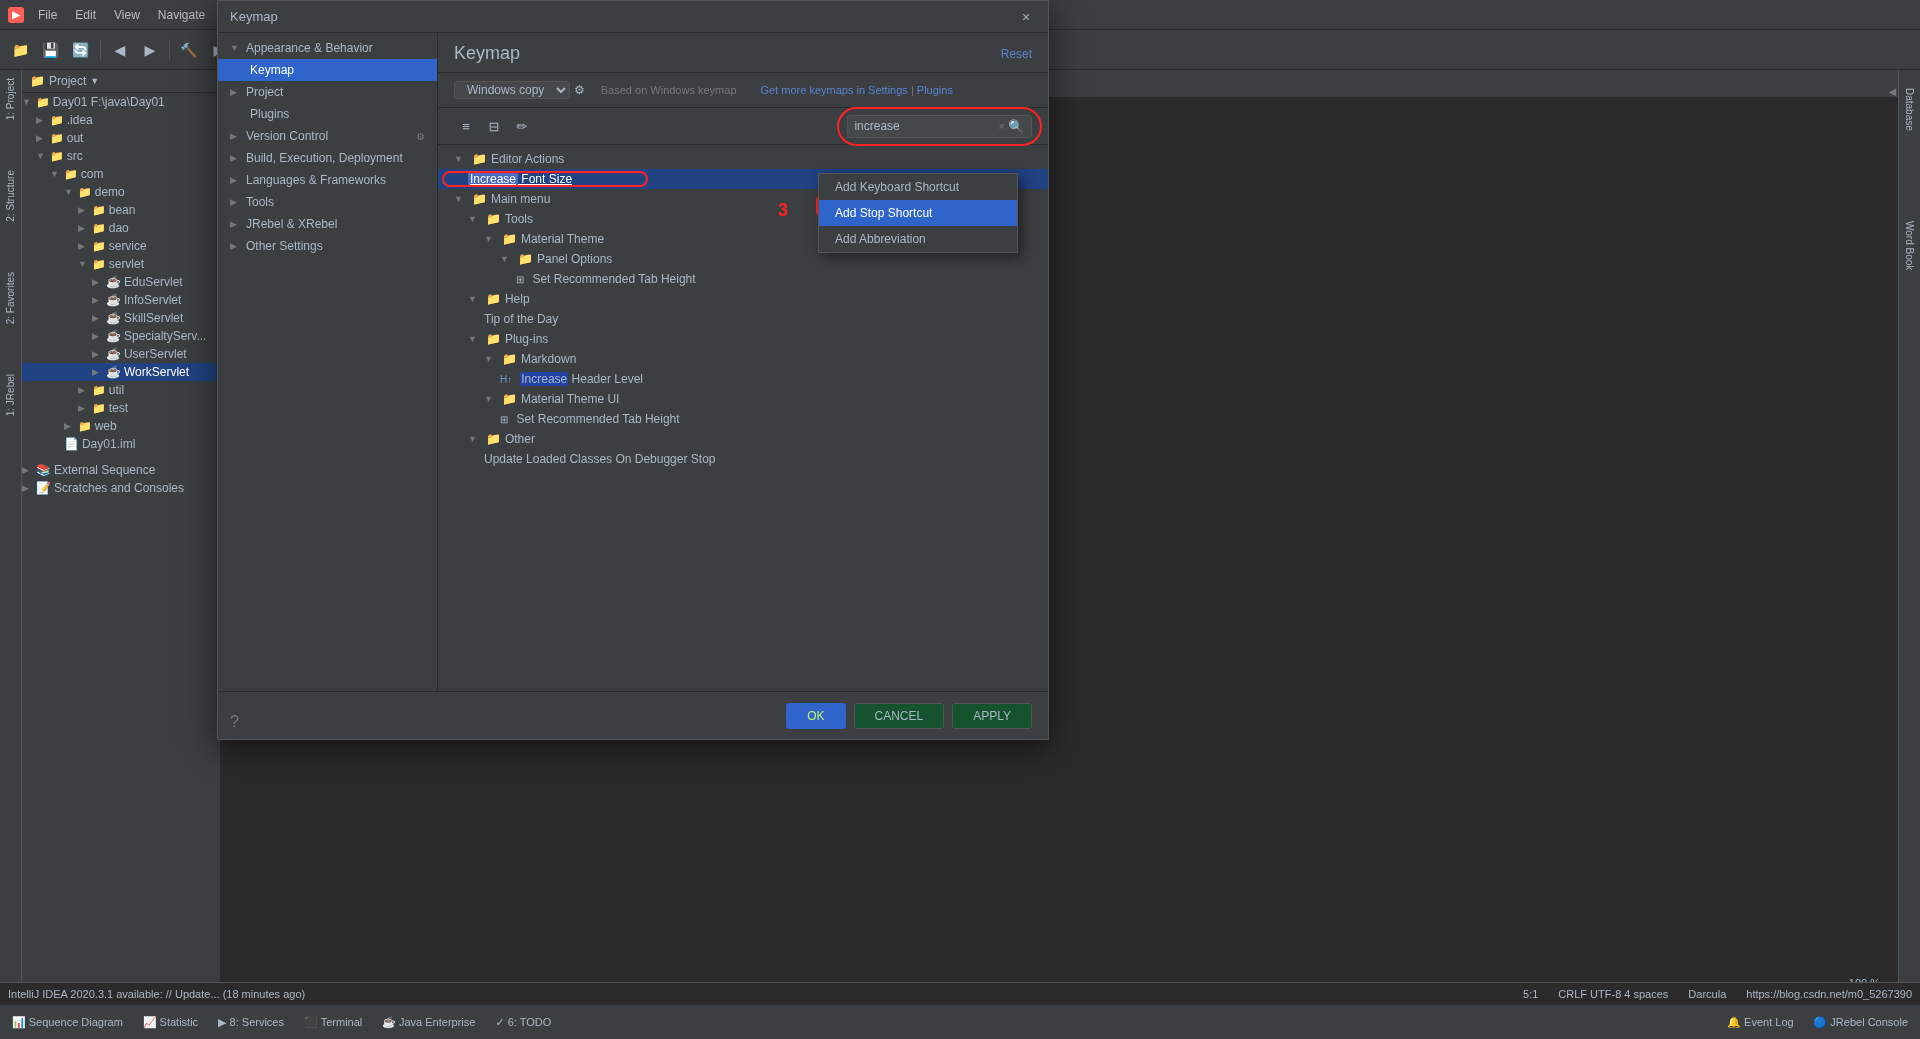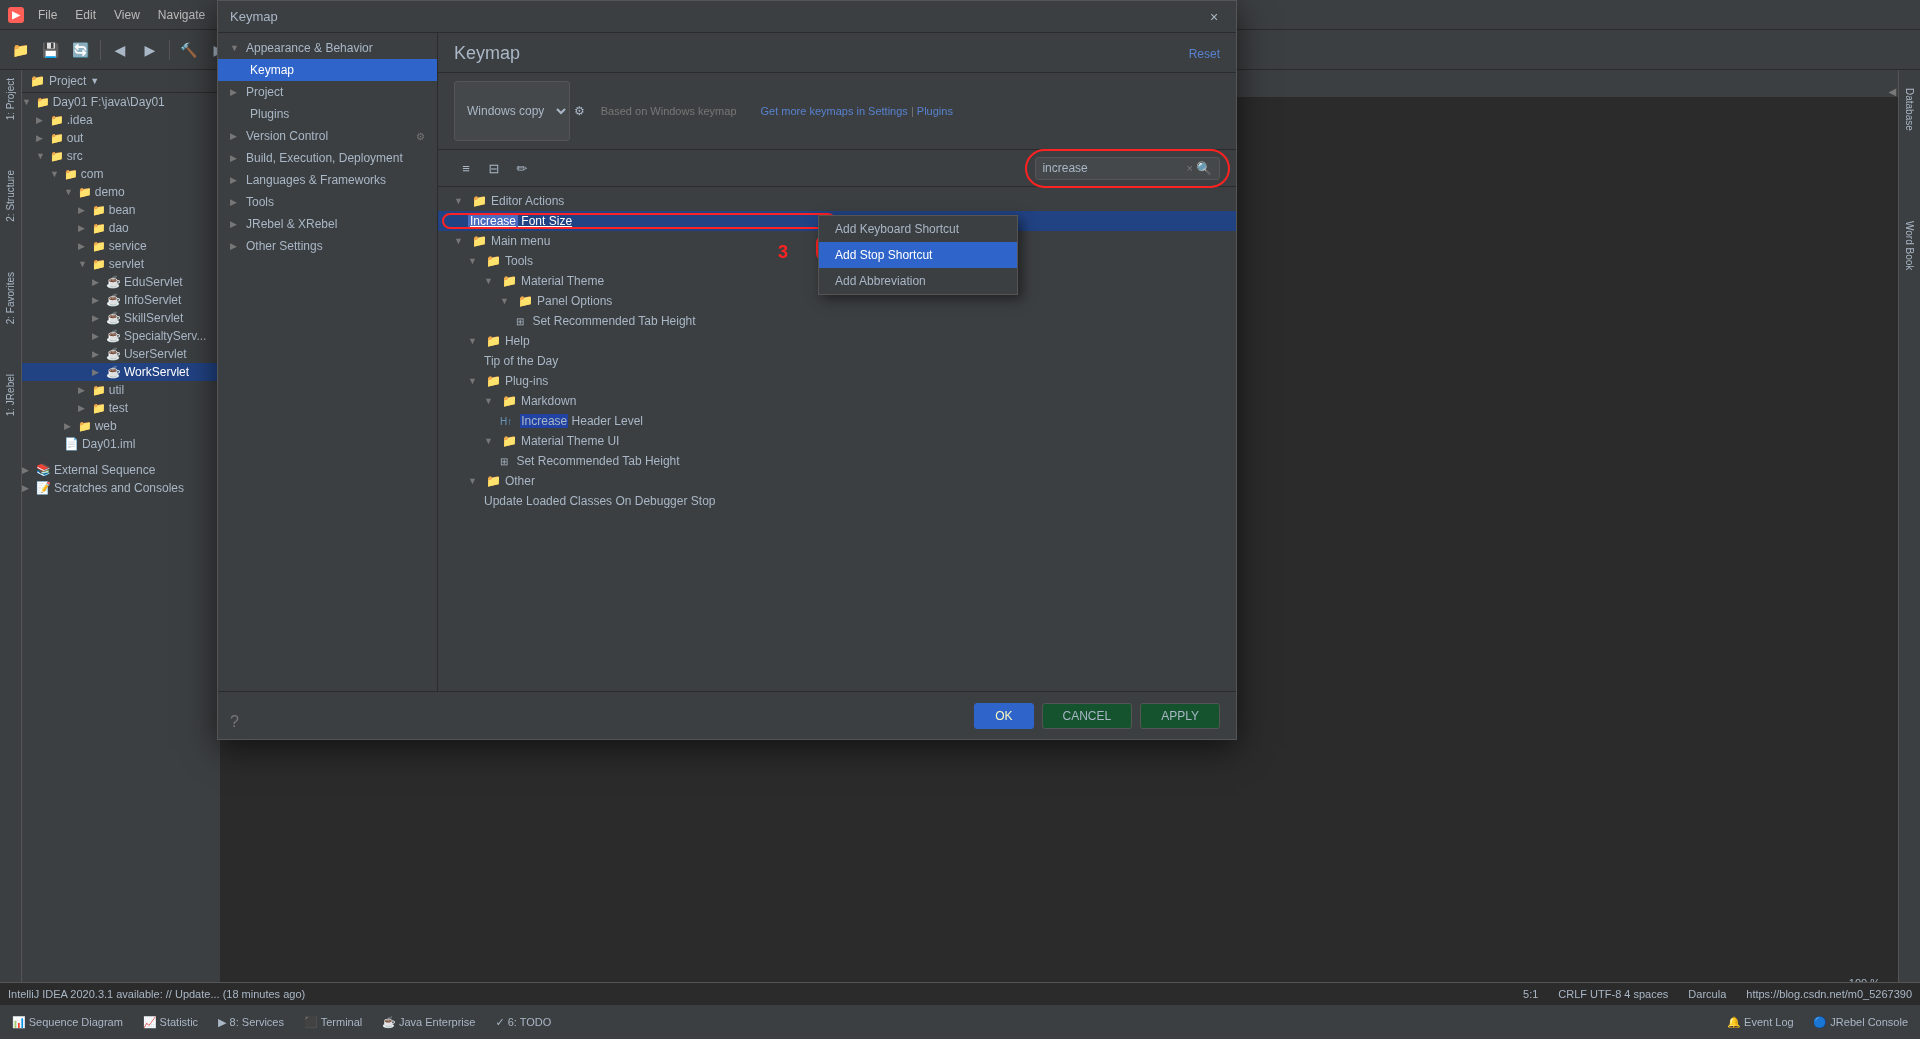--- a/index.html
+++ b/index.html
@@ -206,7 +206,7 @@
     .settings-dialog {
       position: absolute;
       top: 0; left: 217px;
-      width: 1020px;
+      width: 832px;
       height: 740px;
       background: #3c3f41;
       border: 1px solid #555;

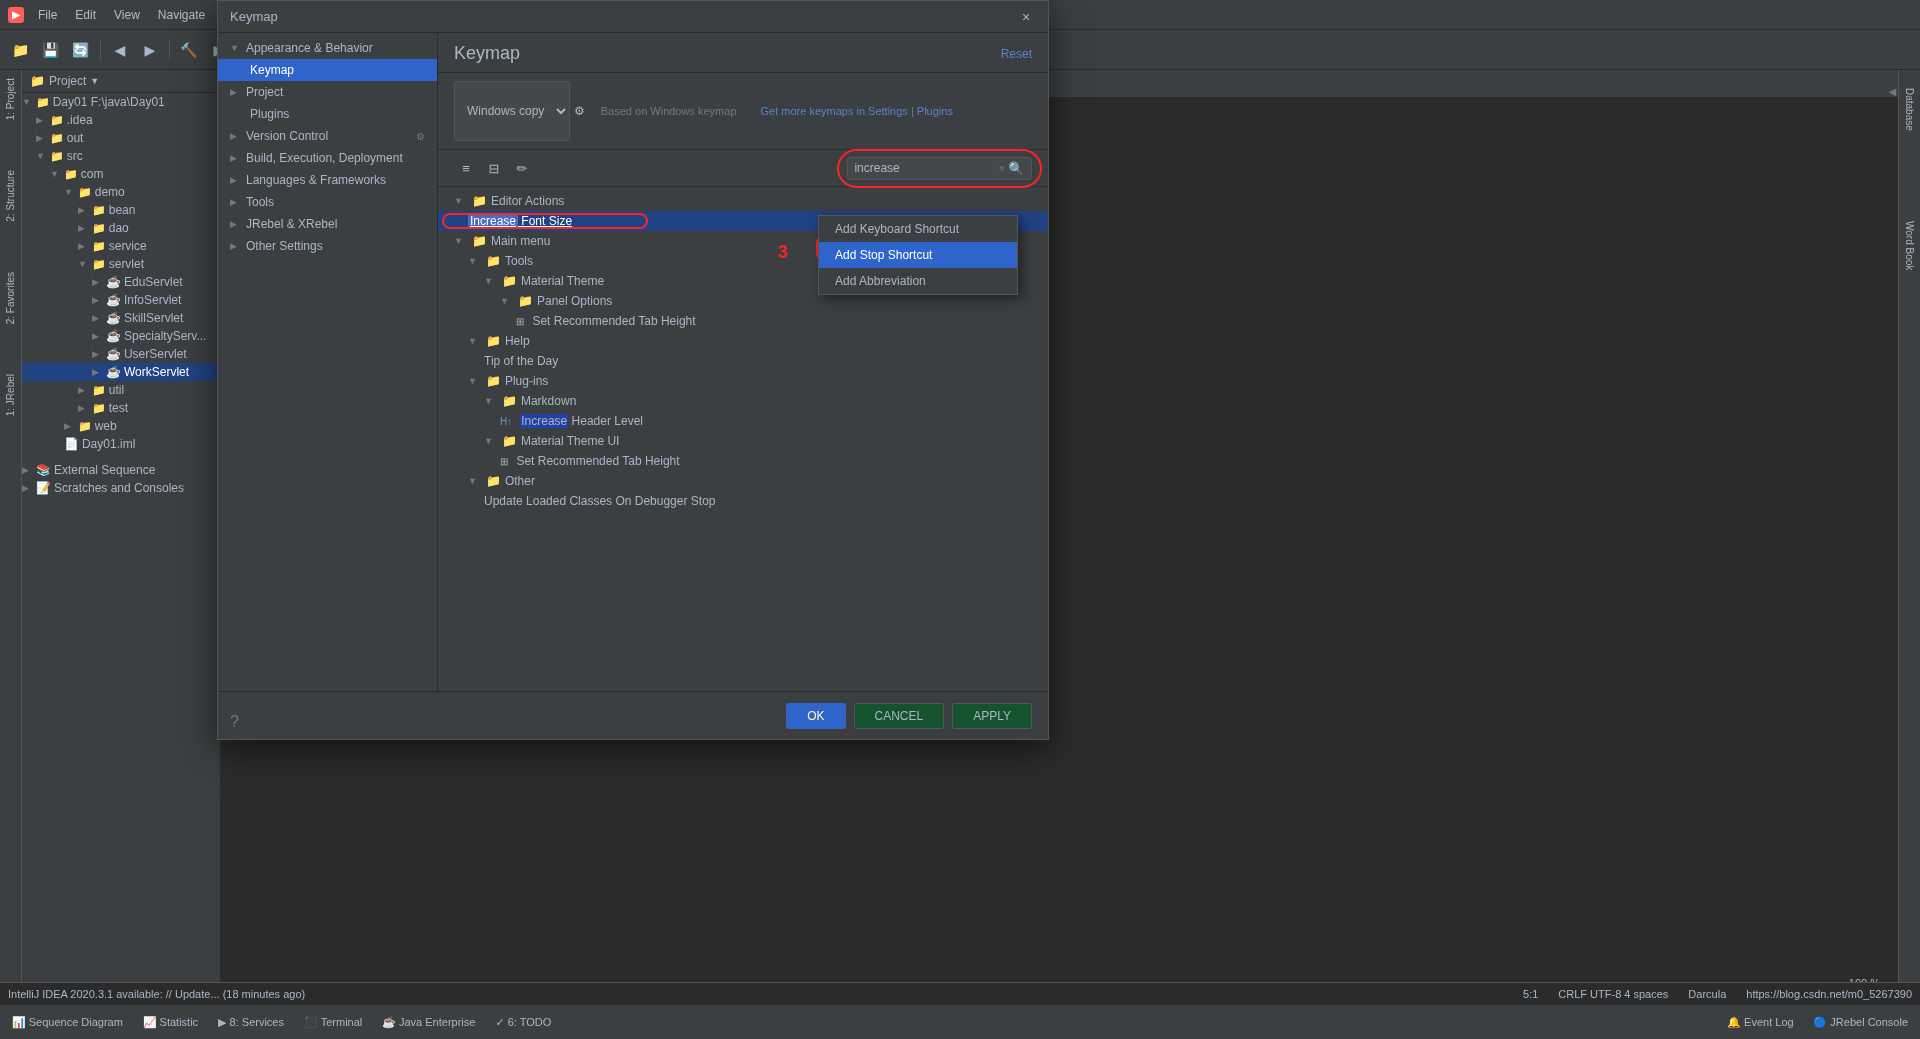--- a/index.html
+++ b/index.html
@@ -306,7 +306,7 @@
       background: #45484a;
       border: 1px solid #555;
       color: #a9b7c6;
-      padding: 21px 8px;
+      padding: 0 8px;
       font-size: 12px;
       border-radius: 3px;
       outline: none;

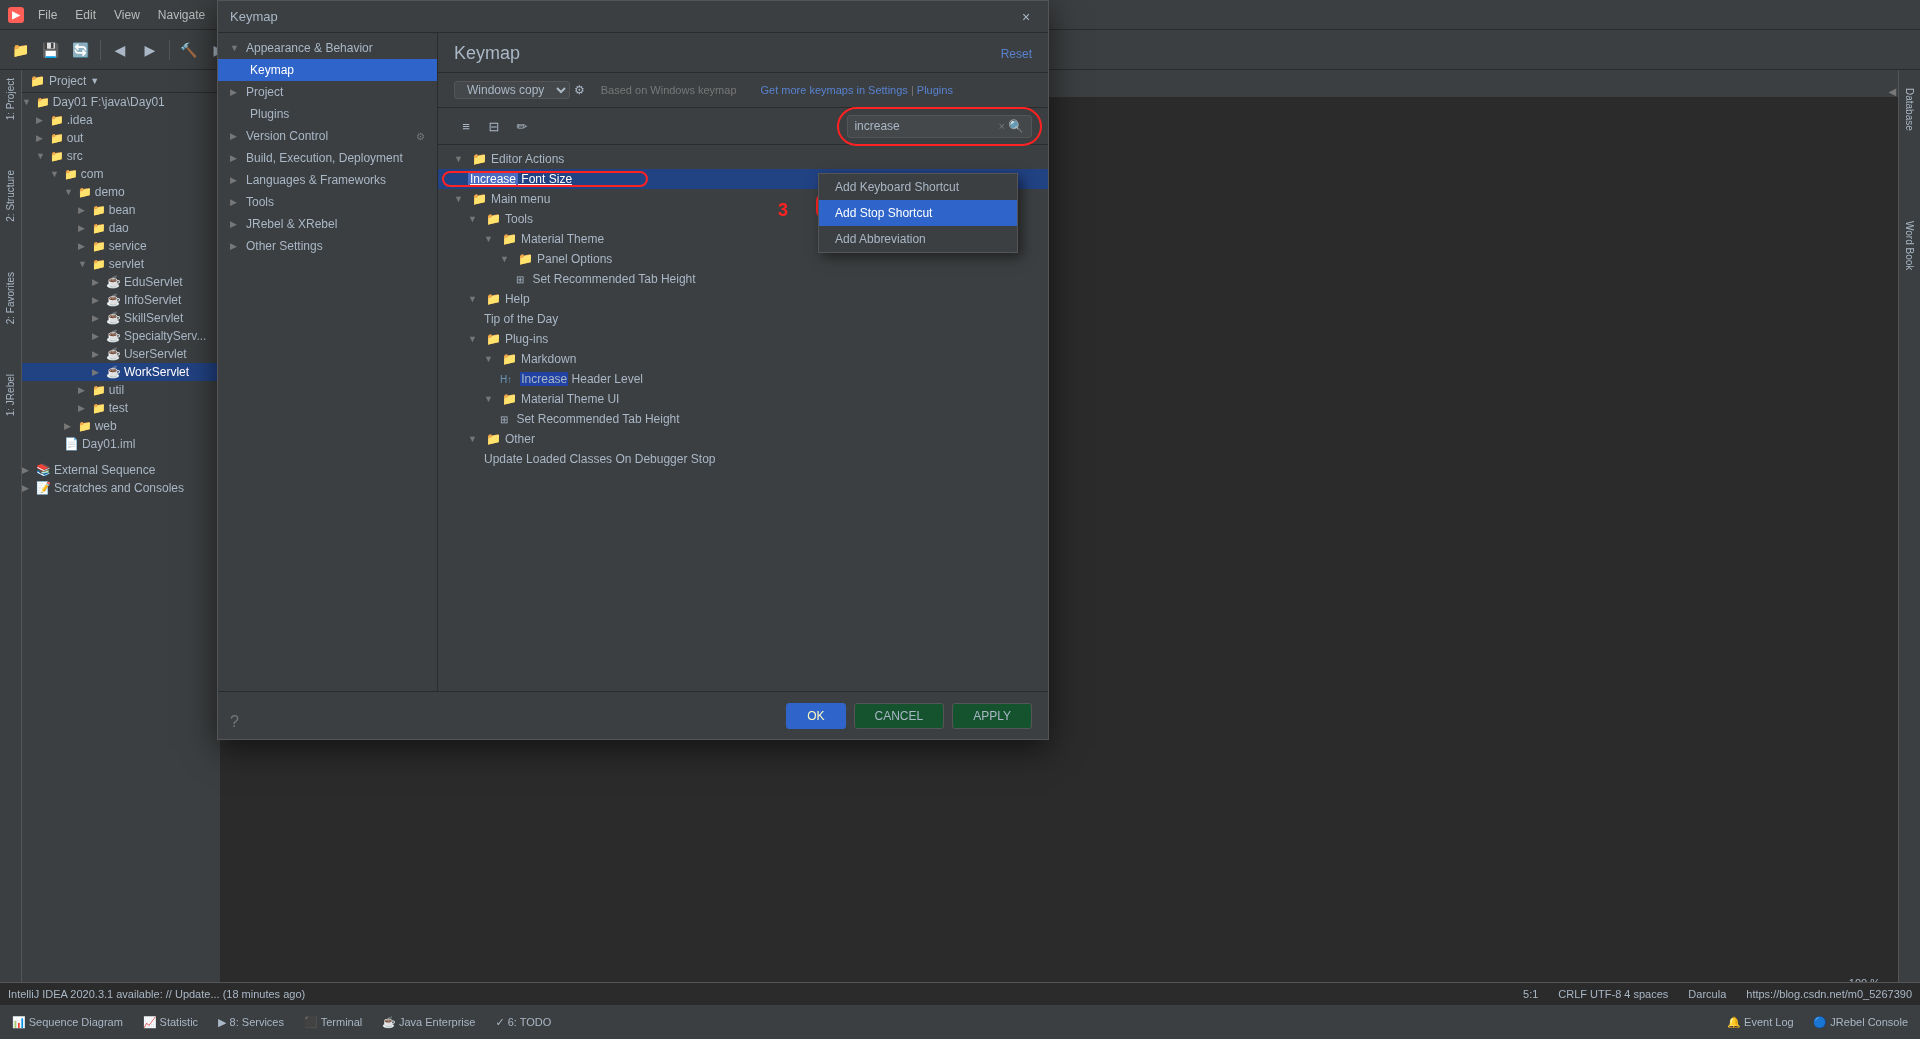--- a/index.html
+++ b/index.html
@@ -416,7 +416,7 @@
     .footer-btn.primary {
       background: #2f65ca;
       border-color: #2f65ca;
-      color: #fef9c3;
+      color: #bef264;
     }
 
     

